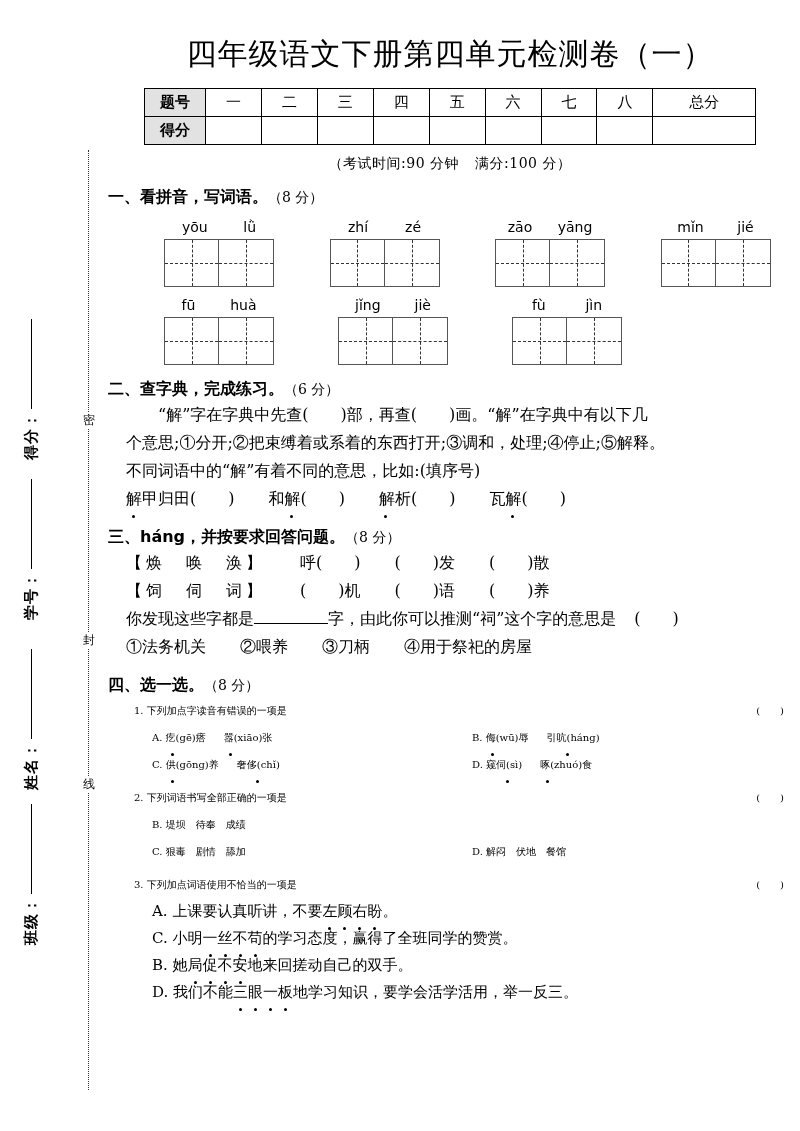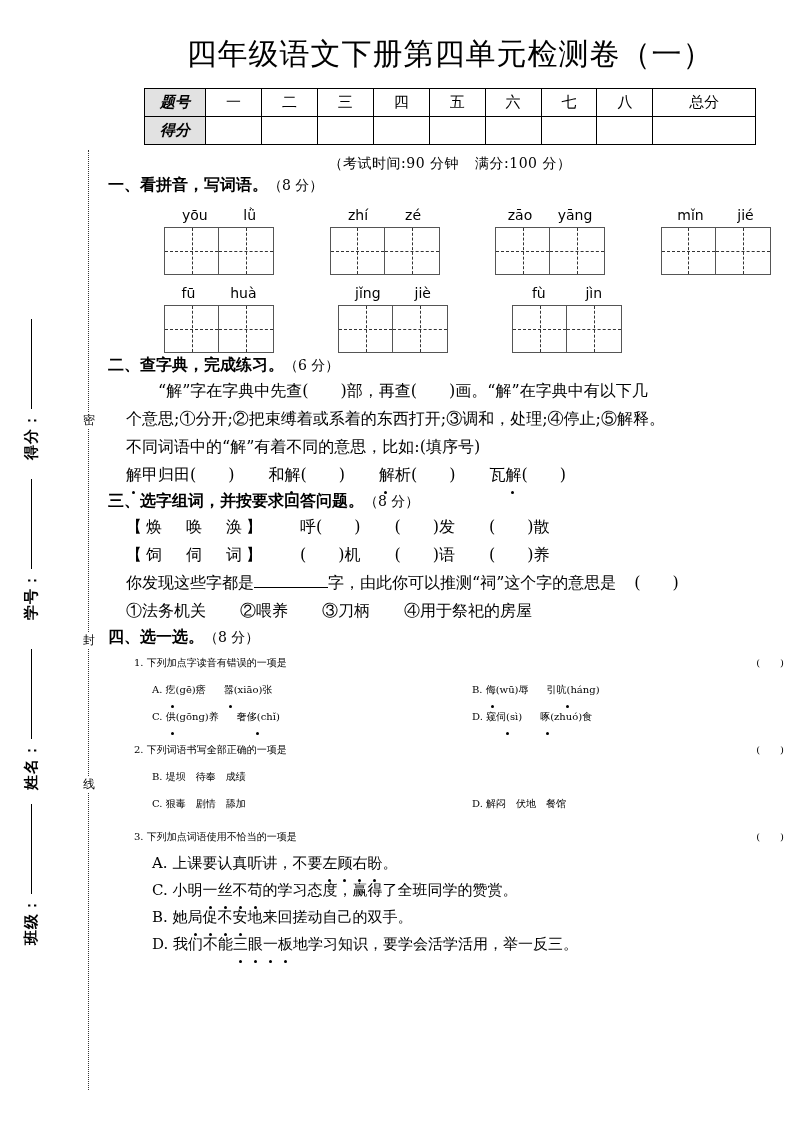--- a/index.html
+++ b/index.html
@@ -92,7 +92,6 @@
     width: 58px;
     background: #e2e2e2;
     font-weight: bold;
-    font-style: italic;
   }
 
   .exam-info {

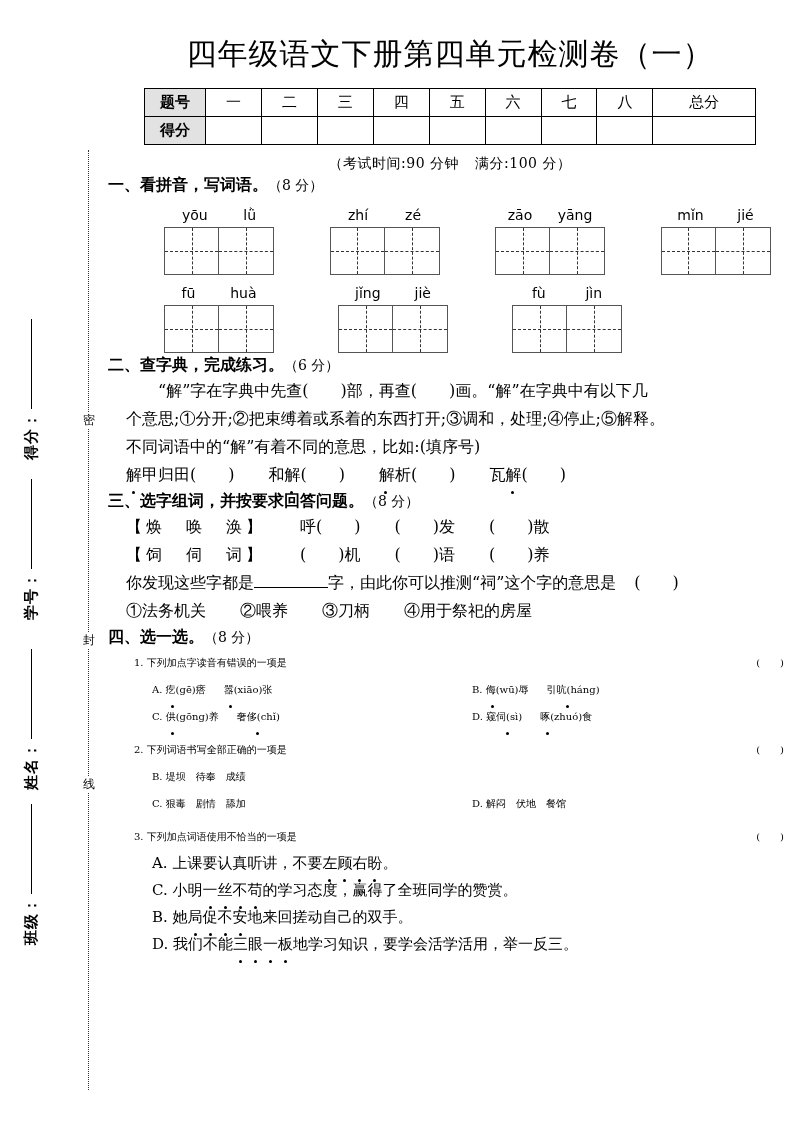--- a/index.html
+++ b/index.html
@@ -104,6 +104,7 @@
 
   
   .section {
+    margin-top: 12px;
     padding-left: 8px;
   }
   .sec-head {

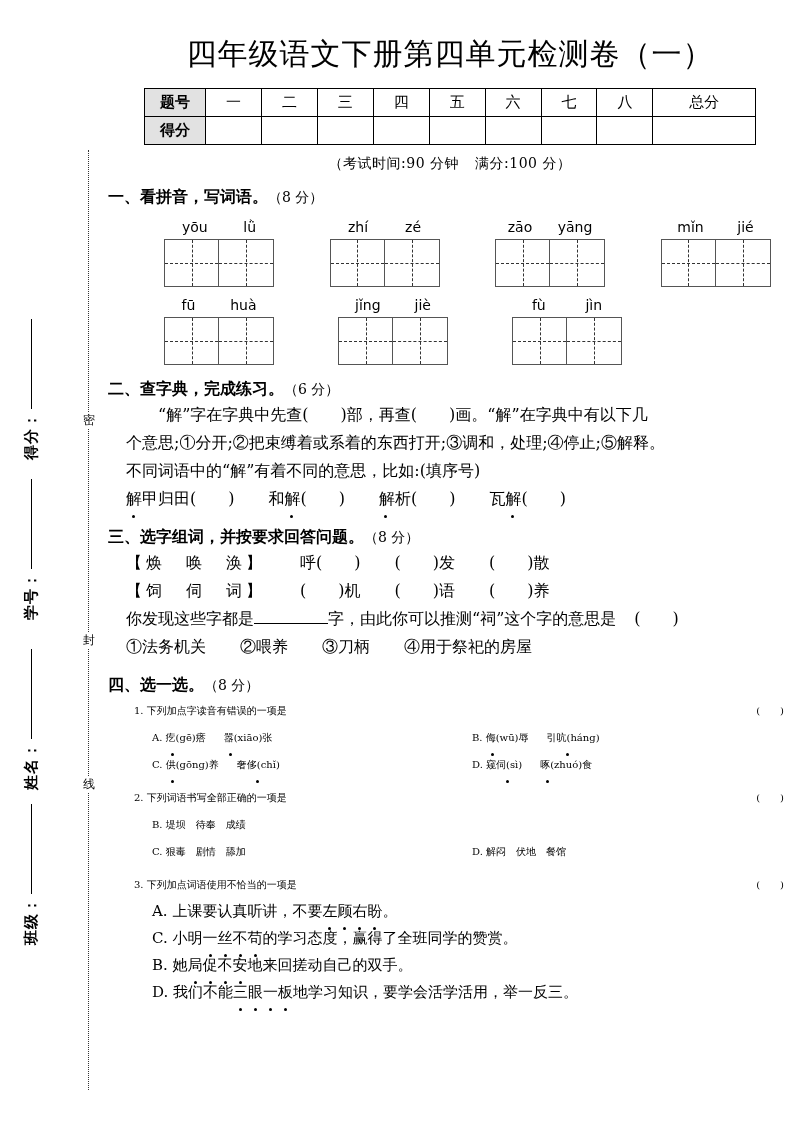--- a/index.html
+++ b/index.html
@@ -380,7 +380,7 @@
 
   <div class="section">
     <div class="sec-head">
-      <span>三、</span><span>选字组词，并按要求回答问题。</span><span class="pts">（8 分）</span>
+      <span>三、</span><span>háng，并按要求回答问题。</span><span class="pts">（8 分）</span>
     </div>
 
     <div class="body-line">

